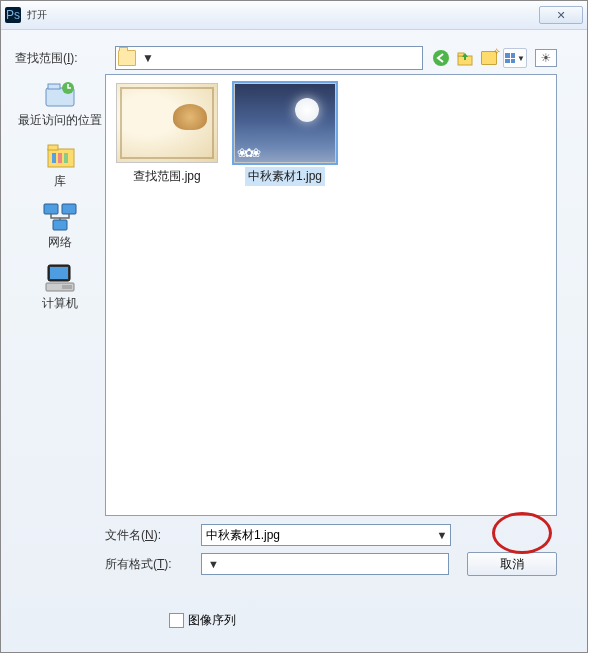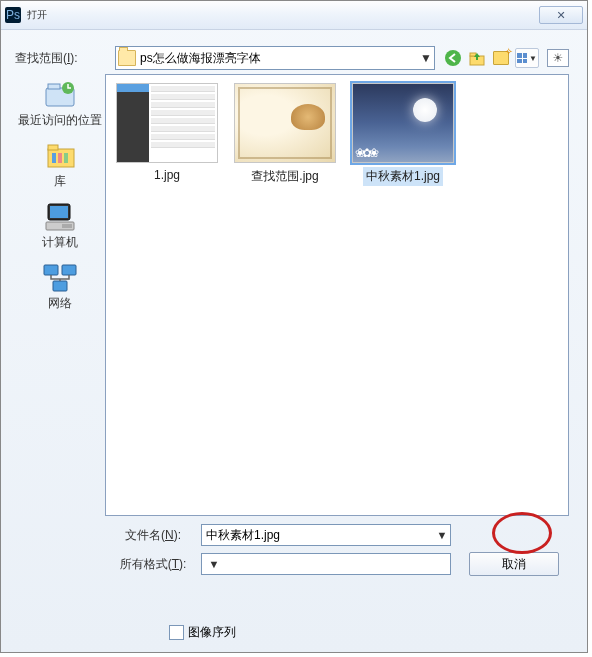--- a/index.html
+++ b/index.html
@@ -47,7 +47,7 @@
       display: flex; align-items: center; justify-content: center;
       font-size: 11px; color: #4a5b76; cursor: pointer;
     }
-    .body { padding: 10px 18px 8px 14px; }
+    .body { padding: 10px 30px 8px 14px; }
     .lookin-row {
       display: flex; align-items: center;
       margin-bottom: 4px; margin-top: 6px;

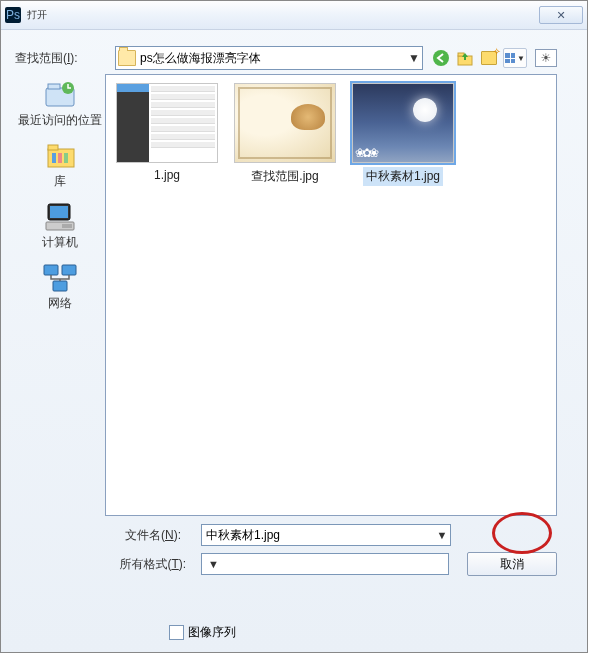--- a/index.html
+++ b/index.html
@@ -190,7 +190,6 @@
       </div>
       <div class="lookin-combo">
         <div class="folder-icon-sm"></div>
-        <div class="combo-text">ps怎么做海报漂亮字体</div>
         <div class="combo-arrow">▼</div>
       </div>
       <div class="toolbar-icons">

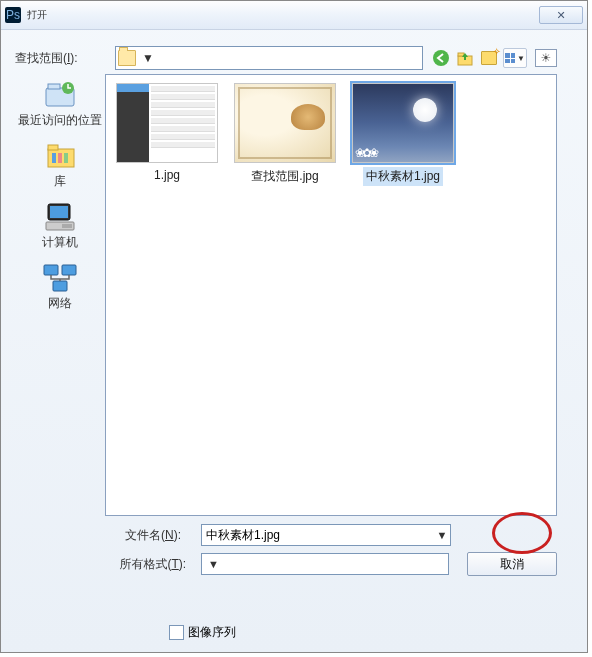--- a/index.html
+++ b/index.html
@@ -268,24 +268,6 @@
 
       <div class="file-area">
         <div class="file-item">
-          <div class="thumb-wrap thumb1">
-            <div class="pslist">
-                <div class="pslist-top"></div>
-              </div>
-            <div class="pscontent">
-                <div class="row"></div>
-                <div class="row"></div>
-                <div class="row"></div>
-                <div class="row"></div>
-                <div class="row"></div>
-                <div class="row"></div>
-                <div class="row"></div>
-                <div class="row"></div>
-              </div>
-          </div>
-          <div class="fname">1.jpg</div>
-        </div>
-        <div class="file-item">
           <div class="thumb-wrap thumb2">
             <div class="border"></div>
               <div class="bread"></div>

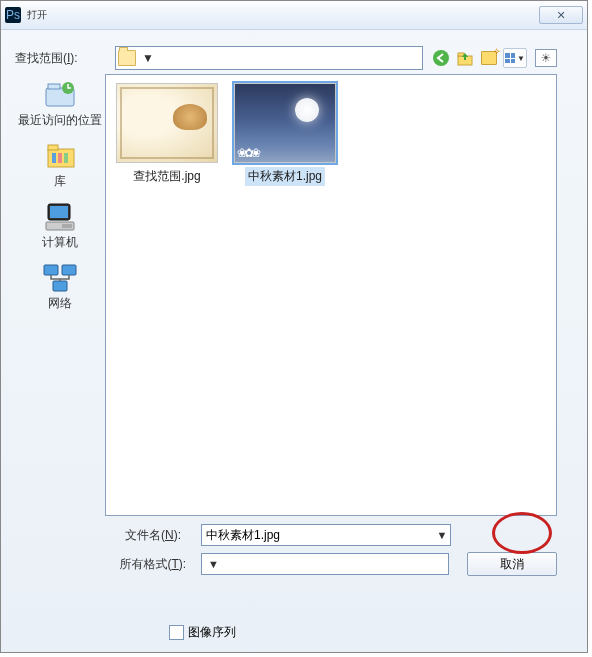--- a/index.html
+++ b/index.html
@@ -248,21 +248,21 @@
         </div>
         <div class="place">
           <svg viewBox="0 0 36 32">
+              <rect x="2" y="4" width="14" height="10" rx="1" fill="#4d9de0" stroke="#2a5f93"></rect>
+              <rect x="20" y="4" width="14" height="10" rx="1" fill="#4d9de0" stroke="#2a5f93"></rect>
+              <rect x="11" y="20" width="14" height="10" rx="1" fill="#4d9de0" stroke="#2a5f93"></rect>
+              <path d="M9 14 V18 H18 V20 M27 14 V18 H18" stroke="#666" stroke-width="1.5" fill="none"></path>
+            </svg>
+          <div class="place-label">网络</div>
+        </div>
+        <div class="place">
+          <svg viewBox="0 0 36 32">
               <rect x="6" y="4" width="22" height="16" rx="2" fill="#333" stroke="#111"></rect>
               <rect x="8" y="6" width="18" height="12" fill="#4d9de0"></rect>
               <rect x="4" y="22" width="28" height="8" rx="1" fill="#ccc" stroke="#888"></rect>
               <rect x="20" y="24" width="10" height="4" fill="#aaa"></rect>
             </svg>
           <div class="place-label">计算机</div>
-        </div>
-        <div class="place">
-          <svg viewBox="0 0 36 32">
-              <rect x="2" y="4" width="14" height="10" rx="1" fill="#4d9de0" stroke="#2a5f93"></rect>
-              <rect x="20" y="4" width="14" height="10" rx="1" fill="#4d9de0" stroke="#2a5f93"></rect>
-              <rect x="11" y="20" width="14" height="10" rx="1" fill="#4d9de0" stroke="#2a5f93"></rect>
-              <path d="M9 14 V18 H18 V20 M27 14 V18 H18" stroke="#666" stroke-width="1.5" fill="none"></path>
-            </svg>
-          <div class="place-label">网络</div>
         </div>
       </div>
 

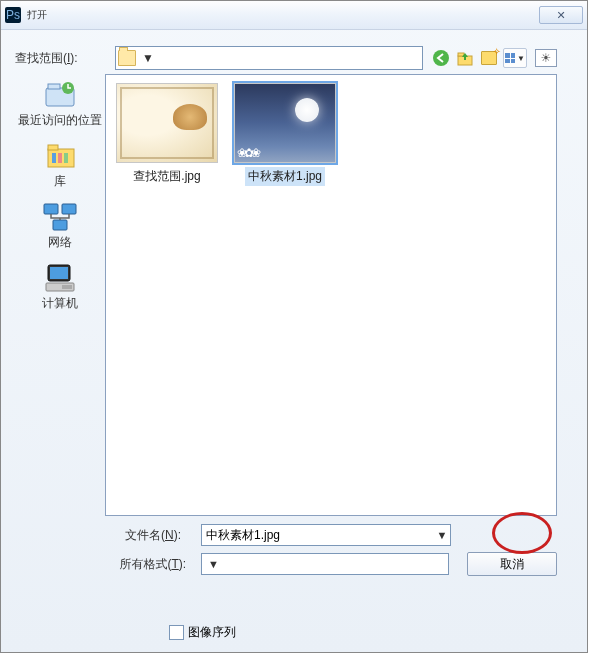--- a/index.html
+++ b/index.html
@@ -150,7 +150,7 @@
     .fname { font-size: 12px; color: #222; margin-top: 4px; padding: 1px 3px; white-space: nowrap; }
     .bottom-area { margin-top: 8px; margin-left: 90px; }
     .form-row { display: flex; align-items: center; margin-bottom: 6px; }
-    .form-label { width: 96px; color: #333; text-align: center; }
+    .form-label { width: 96px; color: #333; }
     .combo-box {
       width: 244px; height: 20px; border: 1px solid #7b97b8;
       background: #fff; display: flex; align-items: center; padding-left: 4px;

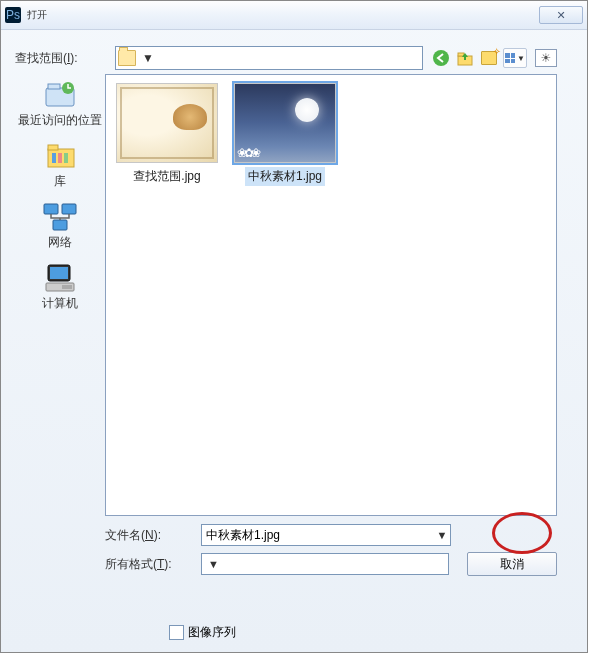--- a/index.html
+++ b/index.html
@@ -169,7 +169,7 @@
       border: 3px solid #c92020; border-radius: 50%;
       right: 35px; bottom: 98px; pointer-events: none;
     }
-    .checkbox-row { display: flex; align-items: center; margin-top: 48px; margin-left: 64px; gap: 4px; }
+    .checkbox-row { display: flex; align-items: center; margin-top: 36px; margin-left: 64px; gap: 4px; }
     .checkbox { width: 13px; height: 13px; border: 1px solid #7b97b8; background: #fff; }
   </style>
 </head>

